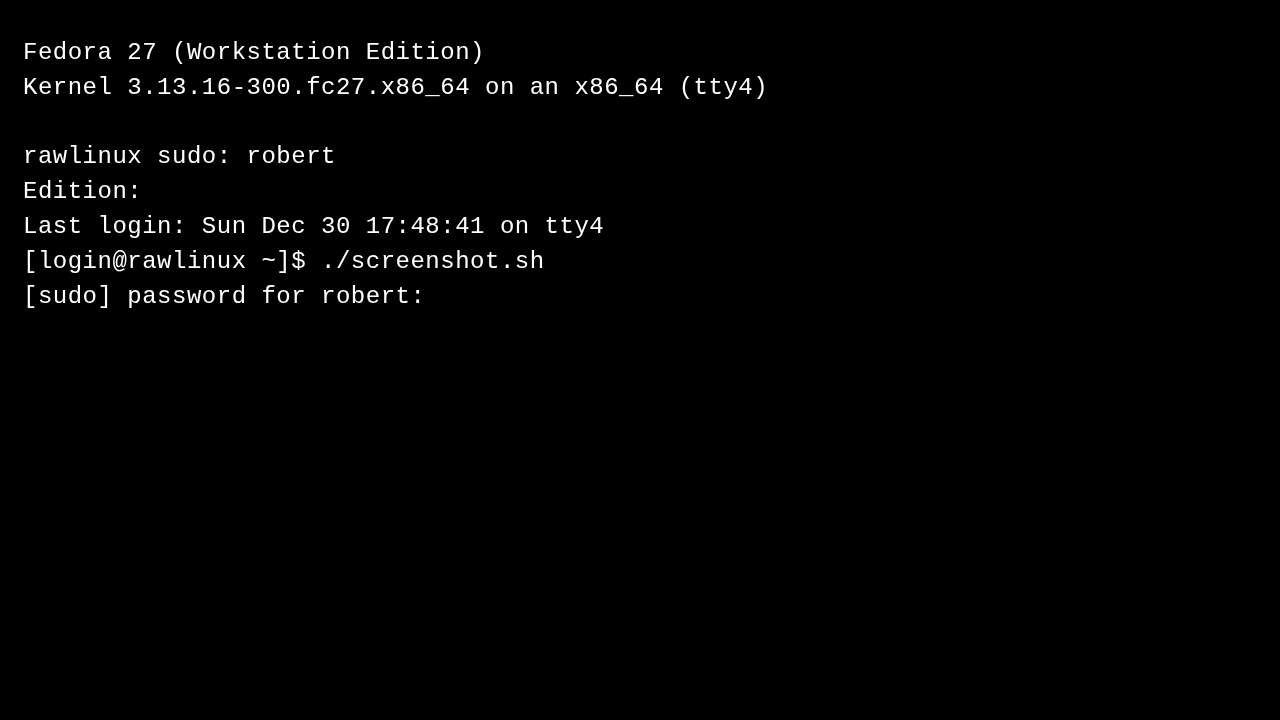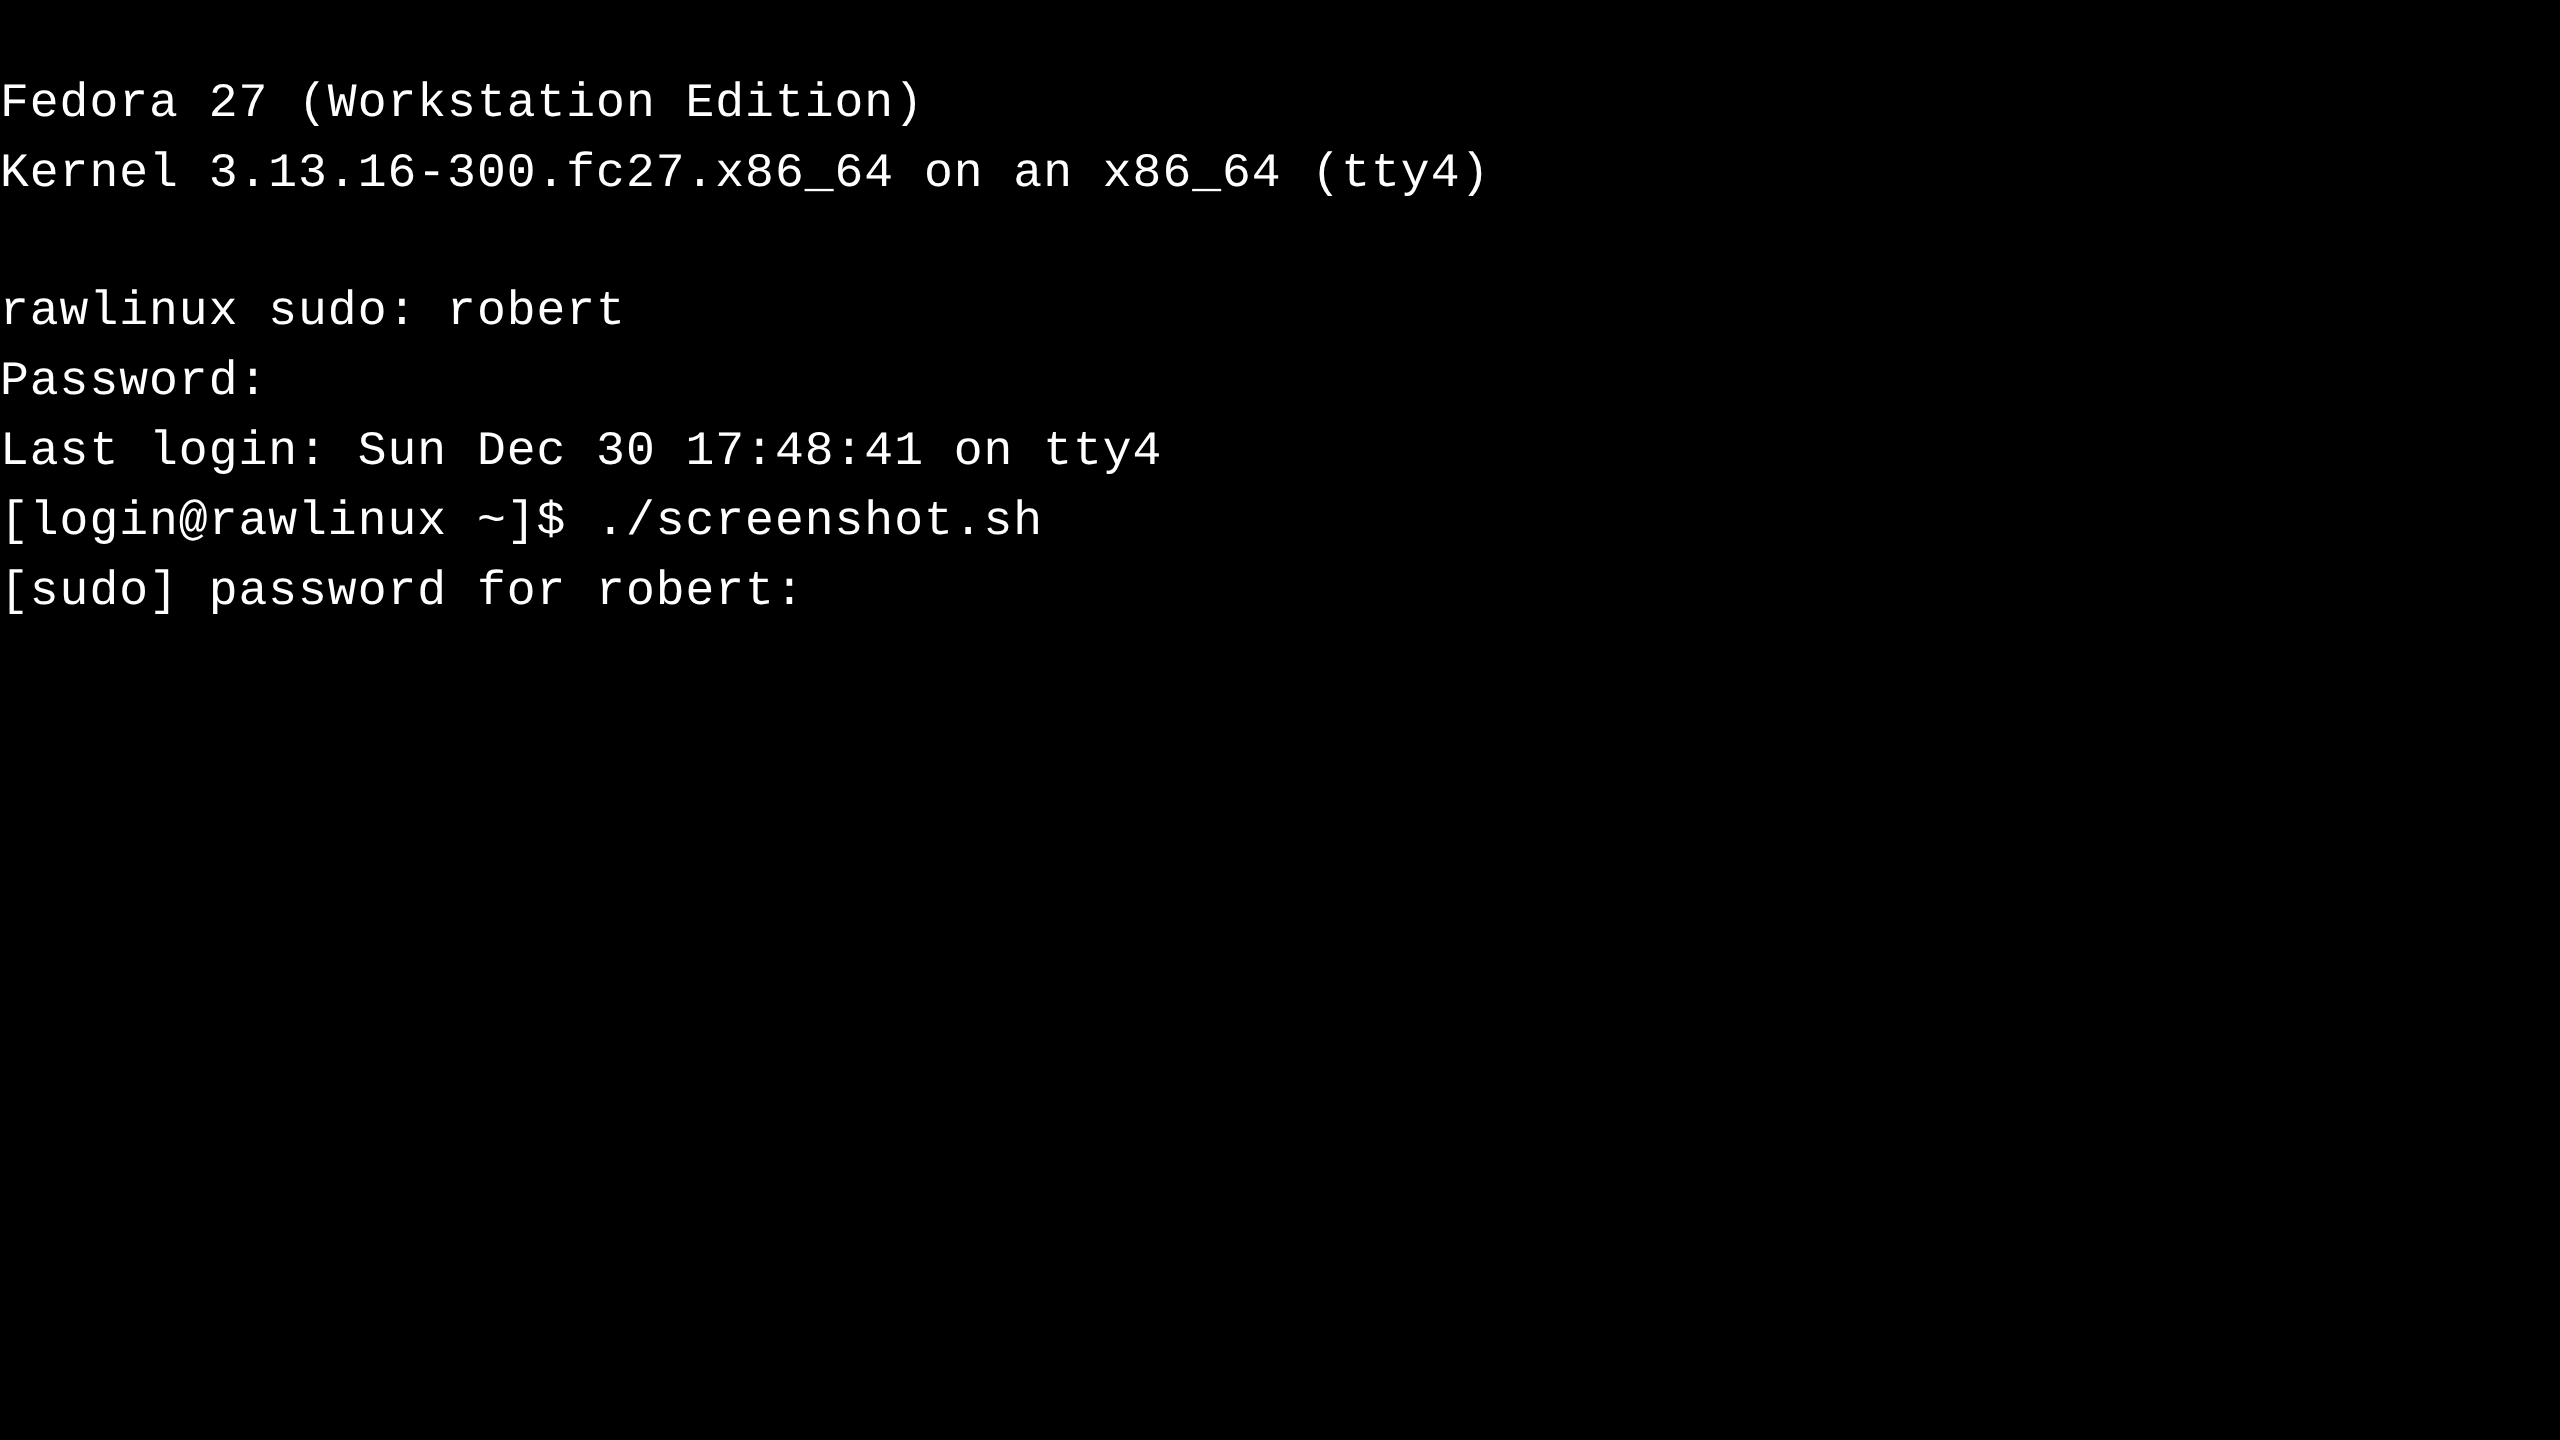--- a/index.html
+++ b/index.html
@@ -22,6 +22,7 @@
     }
     .line {
       white-space: pre;
+      margin-left: 23px;
     }
     .blank-line {
       height: 1.45em;

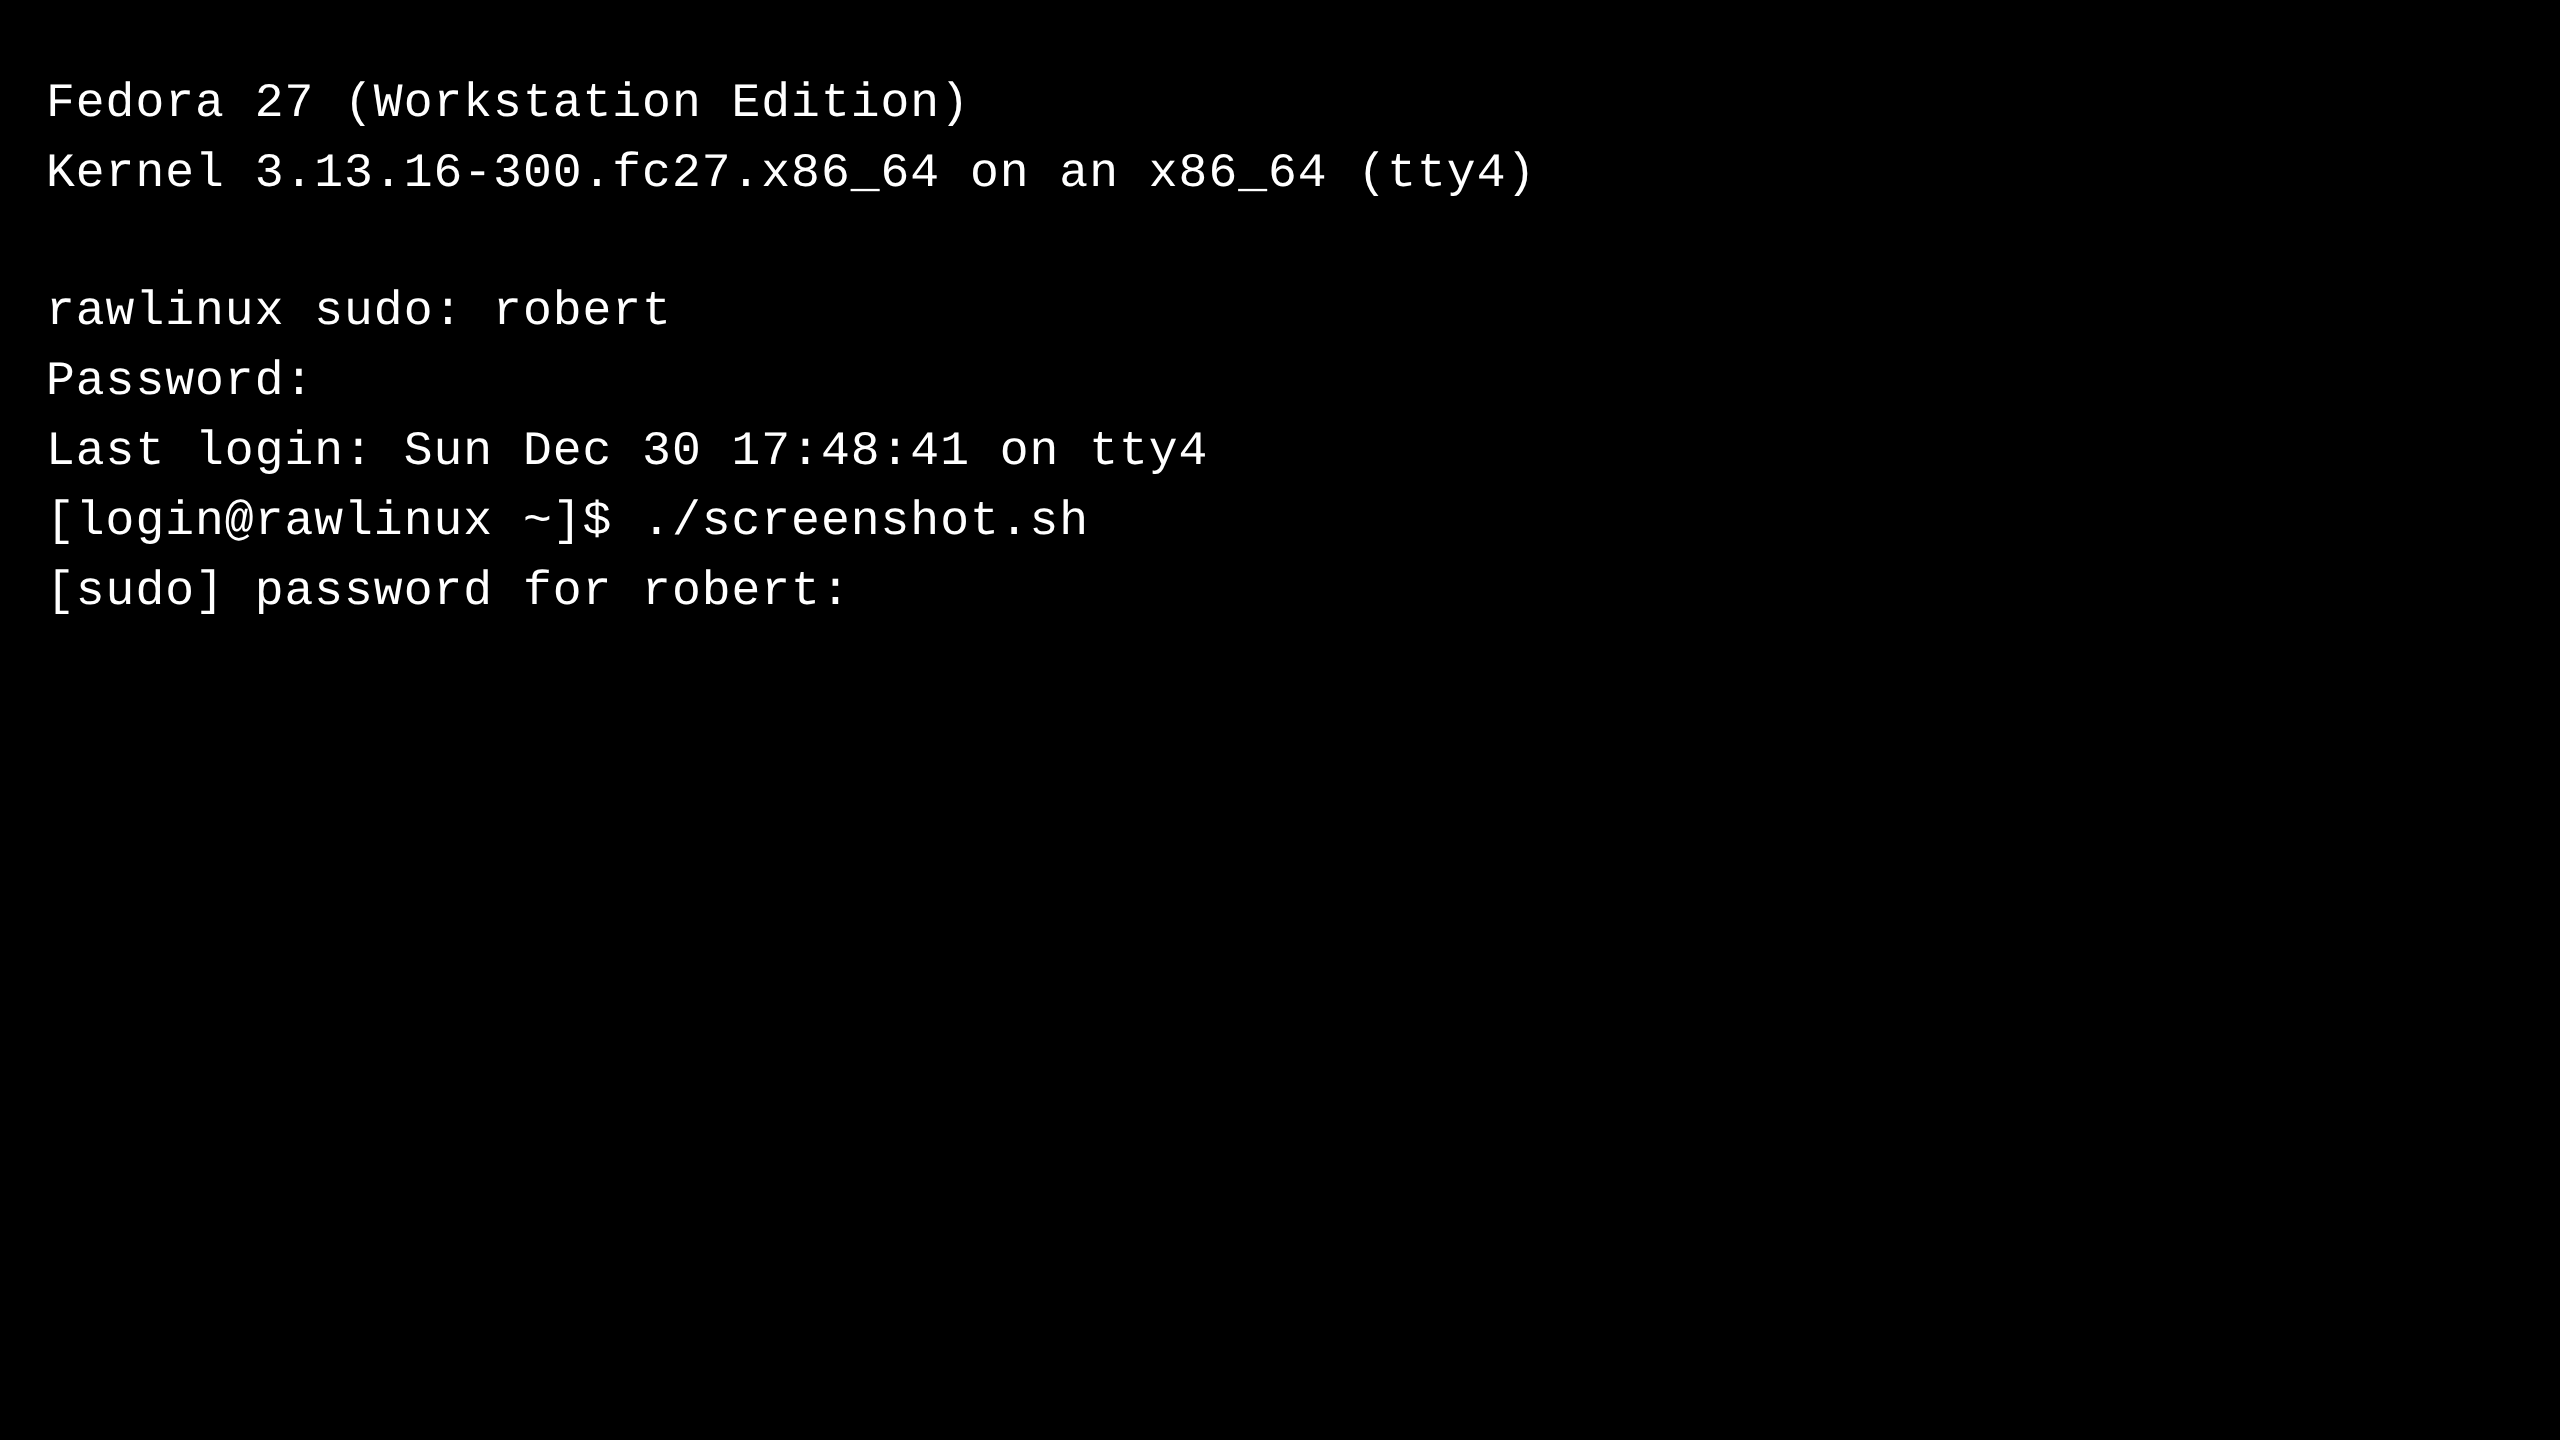--- a/index.html
+++ b/index.html
@@ -35,7 +35,7 @@
 <div class="line">Kernel 3.13.16-300.fc27.x86_64 on an x86_64 (tty4)</div>
 <div class="blank-line"></div>
 <div class="line"><span>rawlinux sudo: </span><span>robert</span></div>
-<div class="line">Password:</div>
+<div class="line">Edition:</div>
 <div class="line">Last login: Sun Dec 30 17:48:41 on tty4</div>
 <div class="line"><span>[login@rawlinux ~]$ </span><span>./screenshot.sh</span></div>
 <div class="line">[sudo] password for robert: </div>

